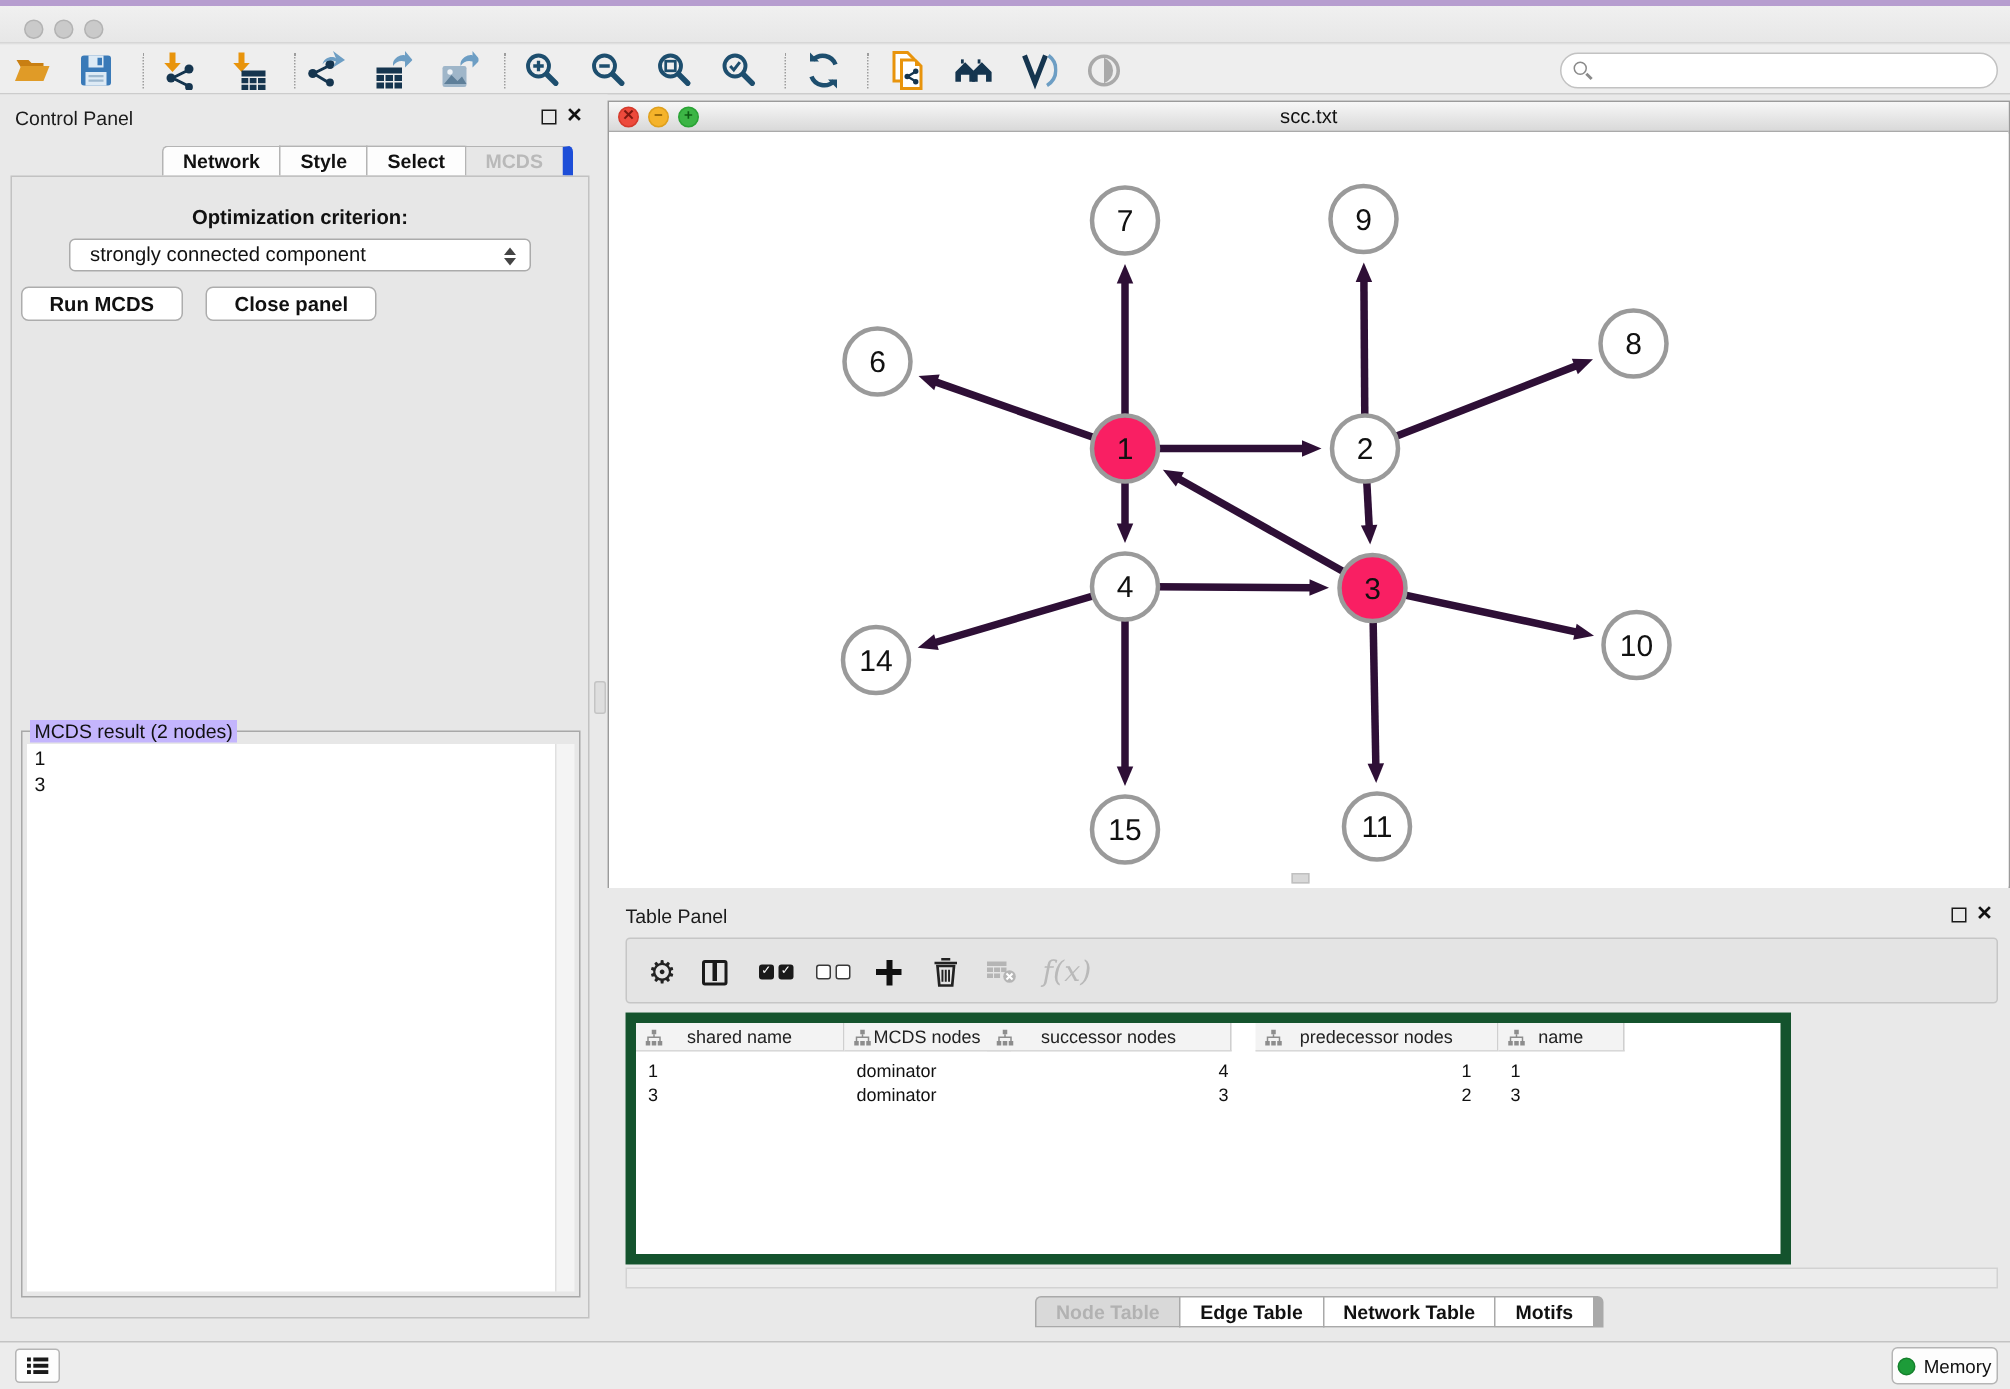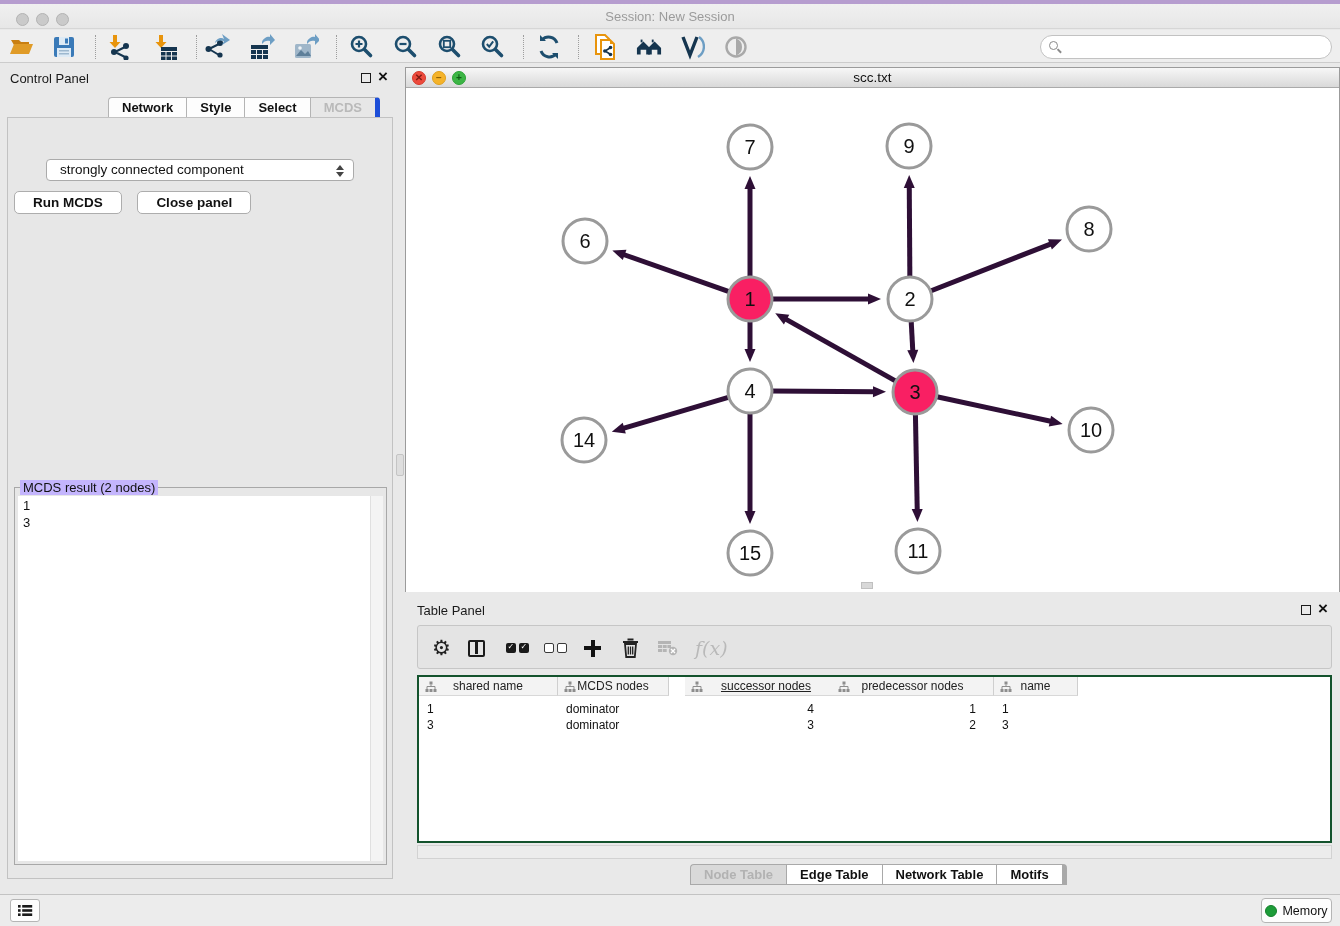--- a/index.html
+++ b/index.html
@@ -141,7 +141,6 @@
   <div class="traffic t1"></div>
   <div class="traffic t2"></div>
   <div class="traffic t3"></div>
-  <div class="title">Session: New Session</div>
 </div>
 
 <div class="toolbar">

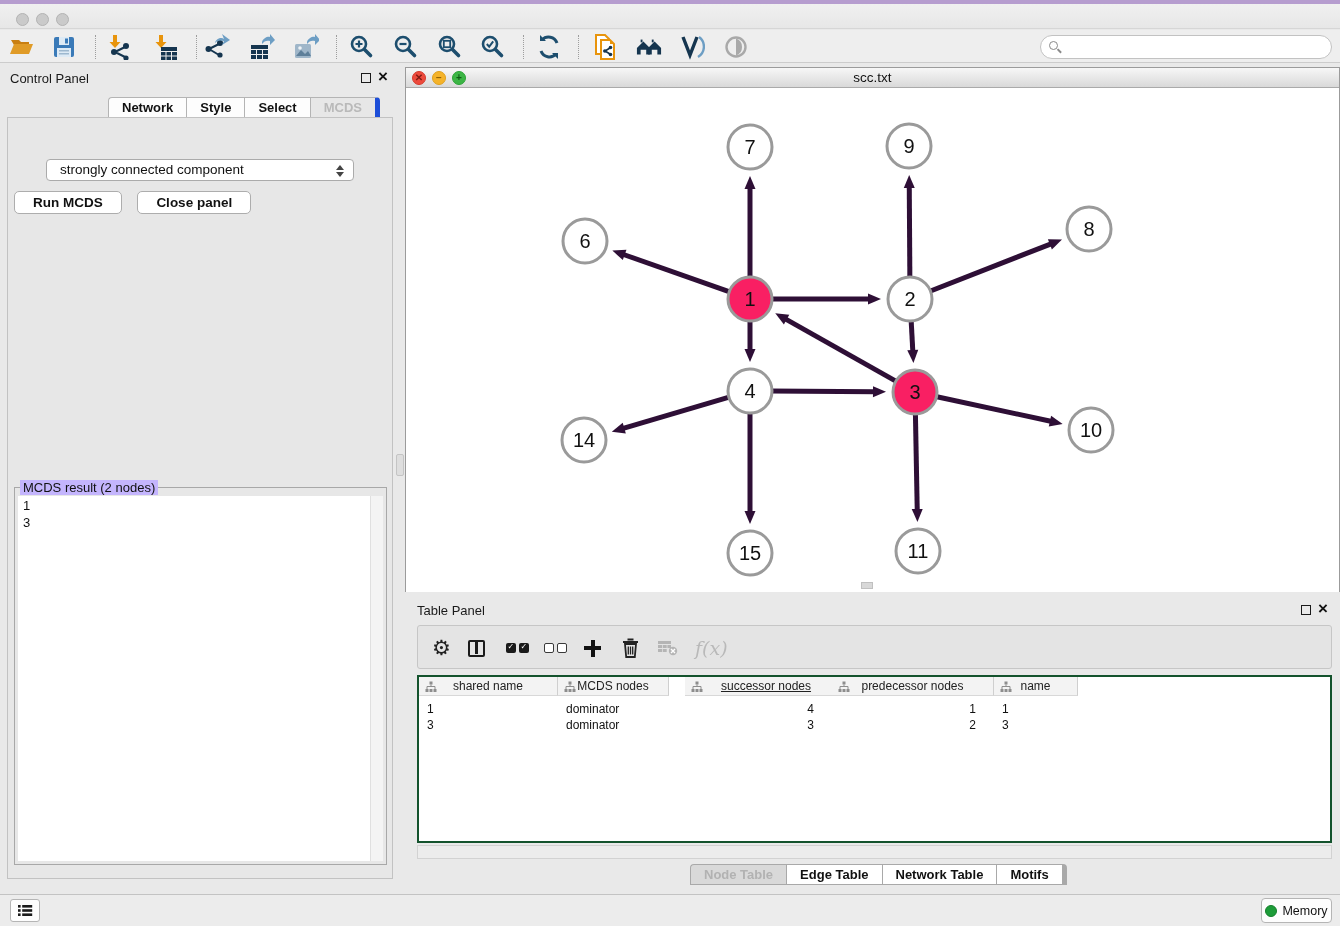--- a/index.html
+++ b/index.html
@@ -42,7 +42,7 @@
   .tabbtn { height:21px; padding:0 13px; display:flex; align-items:center; background:#fdfdfd;
             border:1px solid #b4b4b4; border-right:none; font-weight:bold; font-size:13px; color:#111; }
   .tabbtn:first-child { border-radius:4px 0 0 0; }
-  .tabbtn:last-child  { border-right:5px solid #1d4ed8; border-radius:0 4px 0 0; }
+  .tabbtn:last-child  { border-right:7px solid #1d4ed8; border-radius:0 4px 0 0; }
   .tabbtn.selected { background:#e7e7e7; color:#b9b9b9; }
 
   .cp-body { position:absolute; left:7px; top:54px; width:386px; height:762px;

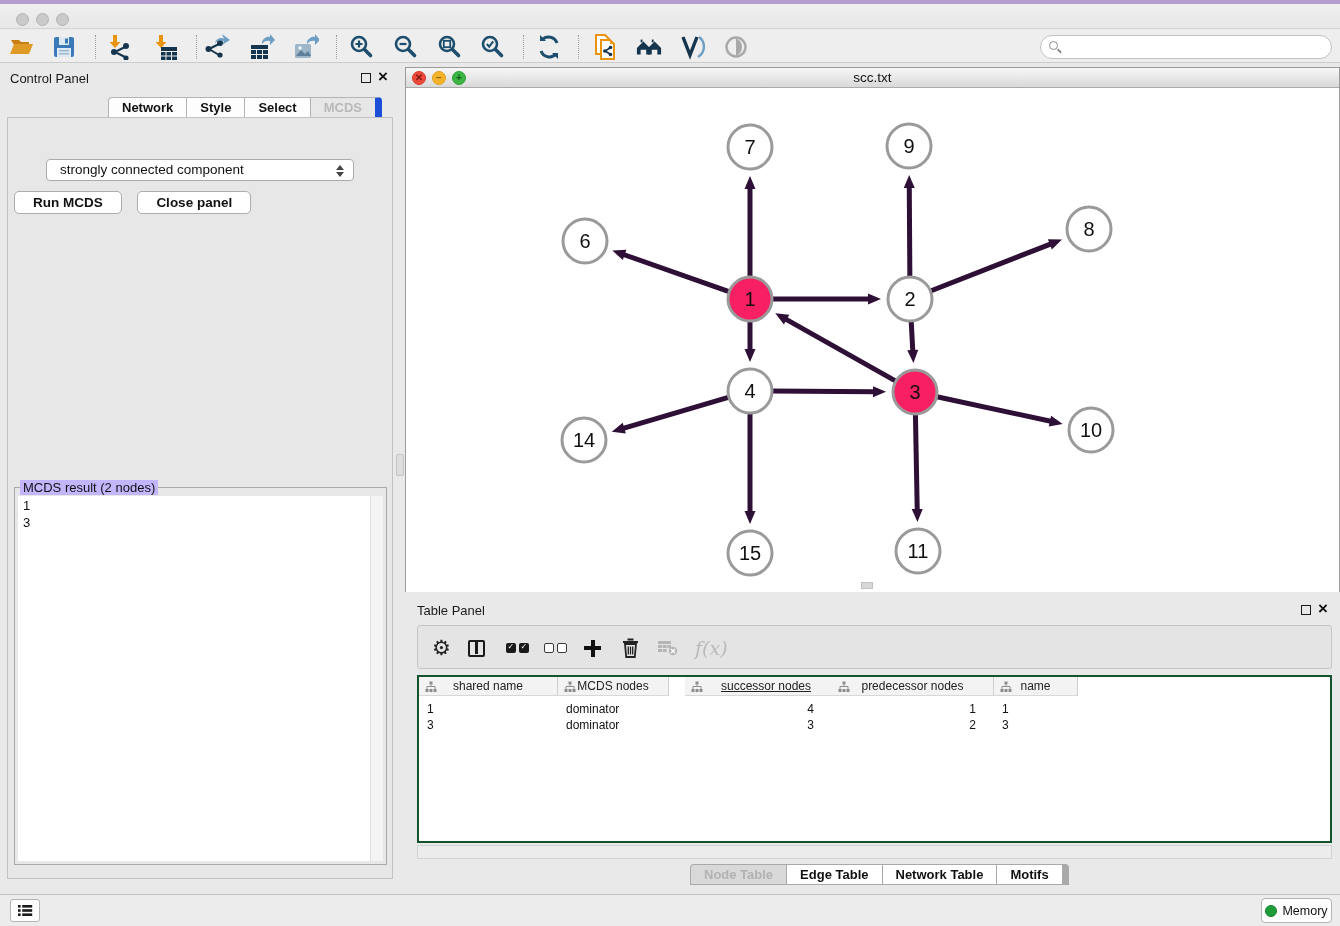--- a/index.html
+++ b/index.html
@@ -310,6 +310,7 @@
       <div class="tabbtn selected">MCDS</div>
     </div>
   <div class="cp-body">
+    <div class="opt-label">Optimization criterion:</div>
     <div class="dropdown">
       <span>strongly connected component</span>
       <span class="spinner">

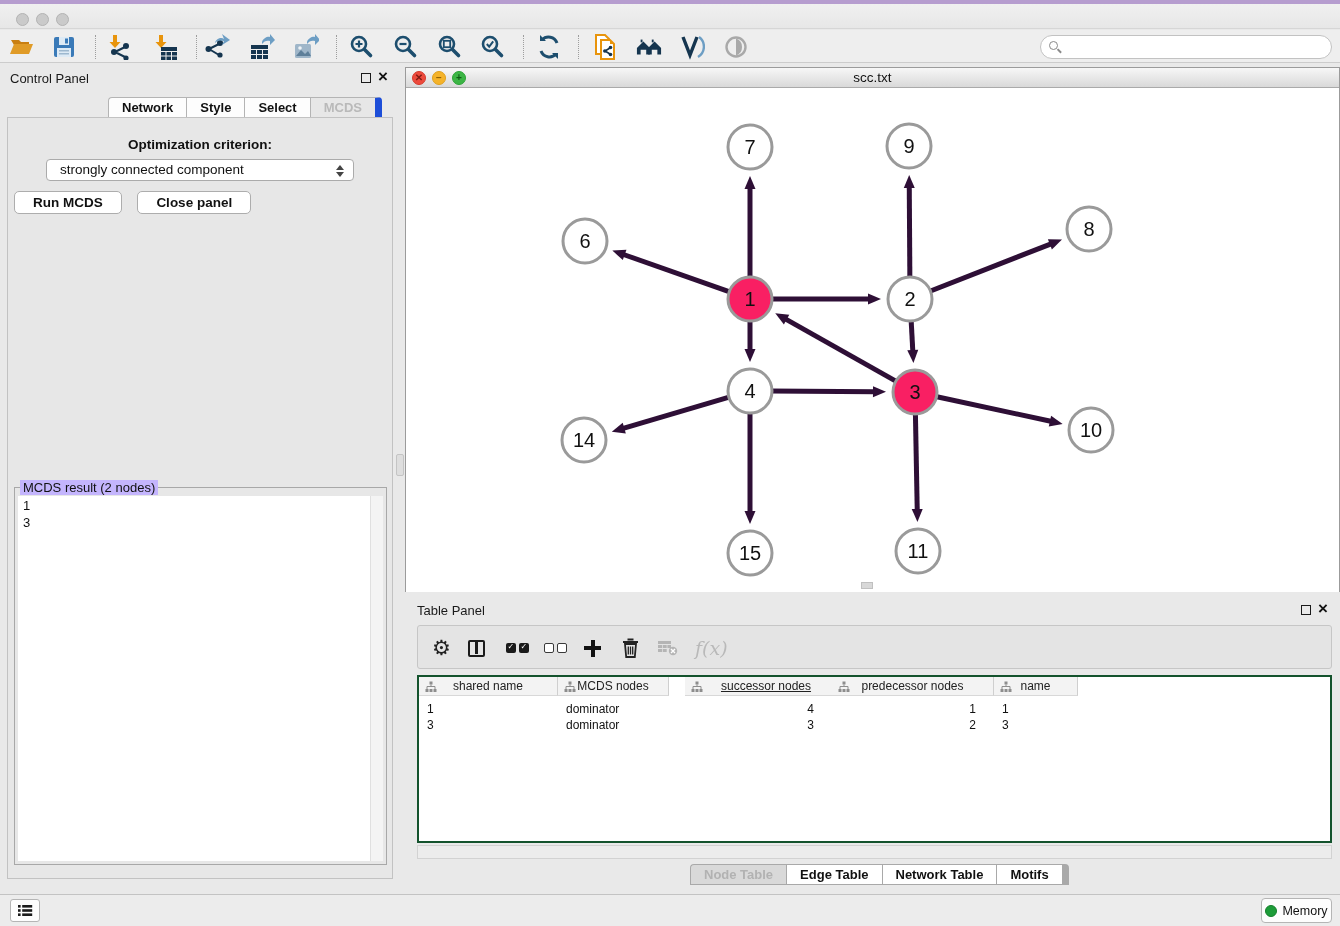--- a/index.html
+++ b/index.html
@@ -107,8 +107,8 @@
   .plus-glyph::after  { content:""; position:absolute; left:6.5px; top:0; width:4px; height:17px; background:#111; }
   .fx-glyph { font-family:"DejaVu Serif", serif; font-style:italic; font-size:19px; color:#b9b9b9; }
 
-  .tp-table { position:absolute; left:12px; top:80px; width:915px; height:168px;
-              background:#fff; border:2px solid #14532d; }
+  .tp-table { position:absolute; left:12px; top:80px; width:777px; height:168px;
+              background:#fff; border:7px solid #14532d; }
   .tp-head { position:absolute; top:0; height:19px; background:#f3f3f3;
              border-right:1px solid #cfcfcf; border-bottom:1px solid #d8d8d8;
              font-size:12px; color:#222; text-align:center; line-height:18px; }

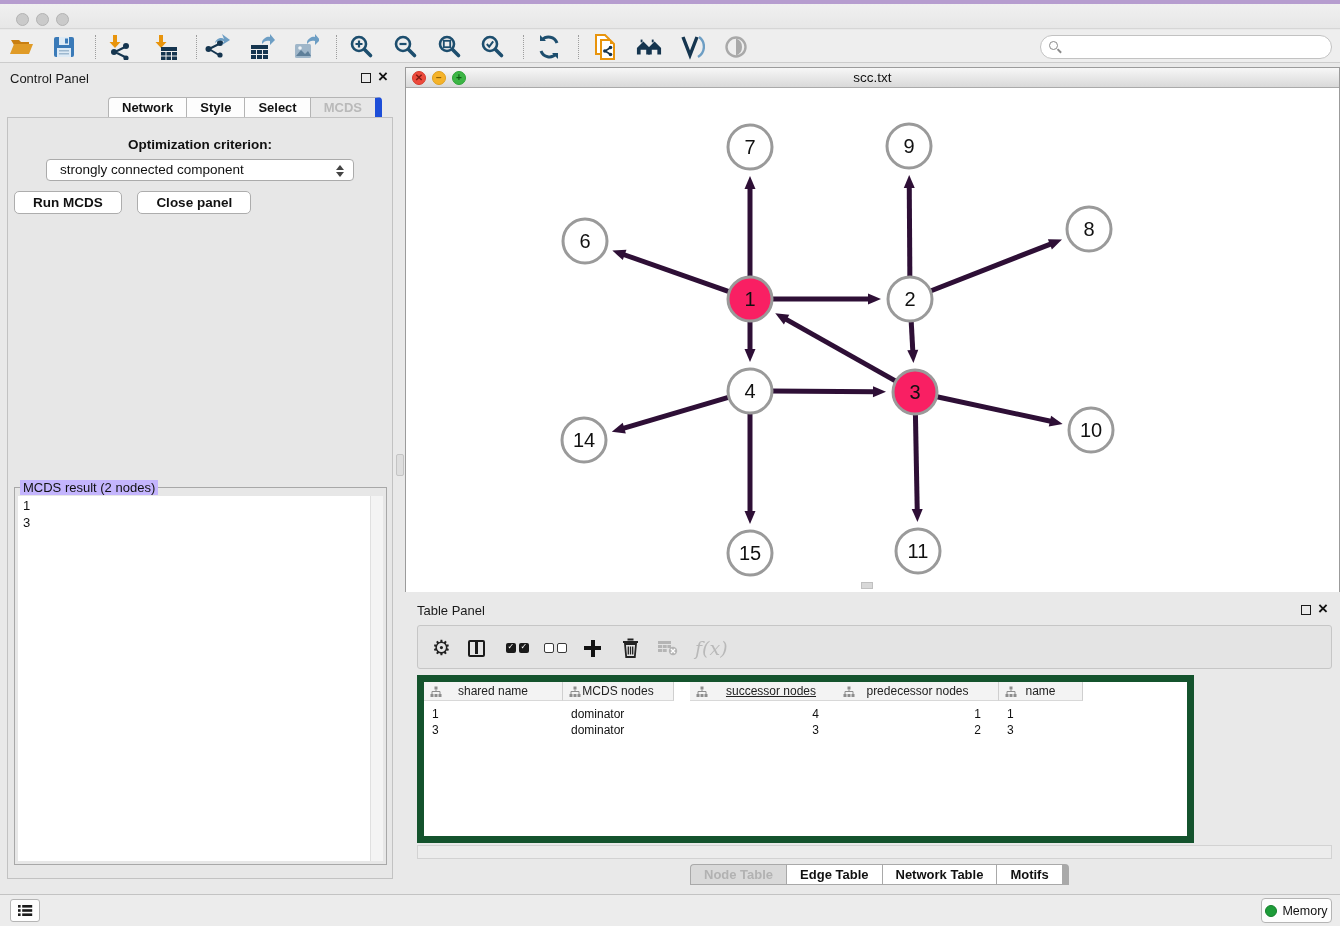--- a/index.html
+++ b/index.html
@@ -464,7 +464,7 @@
           </g>
           <path d="M6 3.5v2M2 8V5.5h8V8M2 5.5h8" stroke="#8d8d8d" stroke-width="1" fill="none"></path>
         </svg><span>MCDS nodes</span></div>
-      <div class="tp-head" style="left: 266px; width: 163px; text-decoration: underline;"><svg width="12" height="12" viewBox="0 0 12 12">
+      <div class="tp-head" style="left: 234px; width: 163px;"><svg width="12" height="12" viewBox="0 0 12 12">
           <g fill="#8d8d8d">
             <rect x="4.5" y="0.5" width="3" height="3"></rect>
             <rect x="0.5" y="8" width="3" height="3"></rect>

